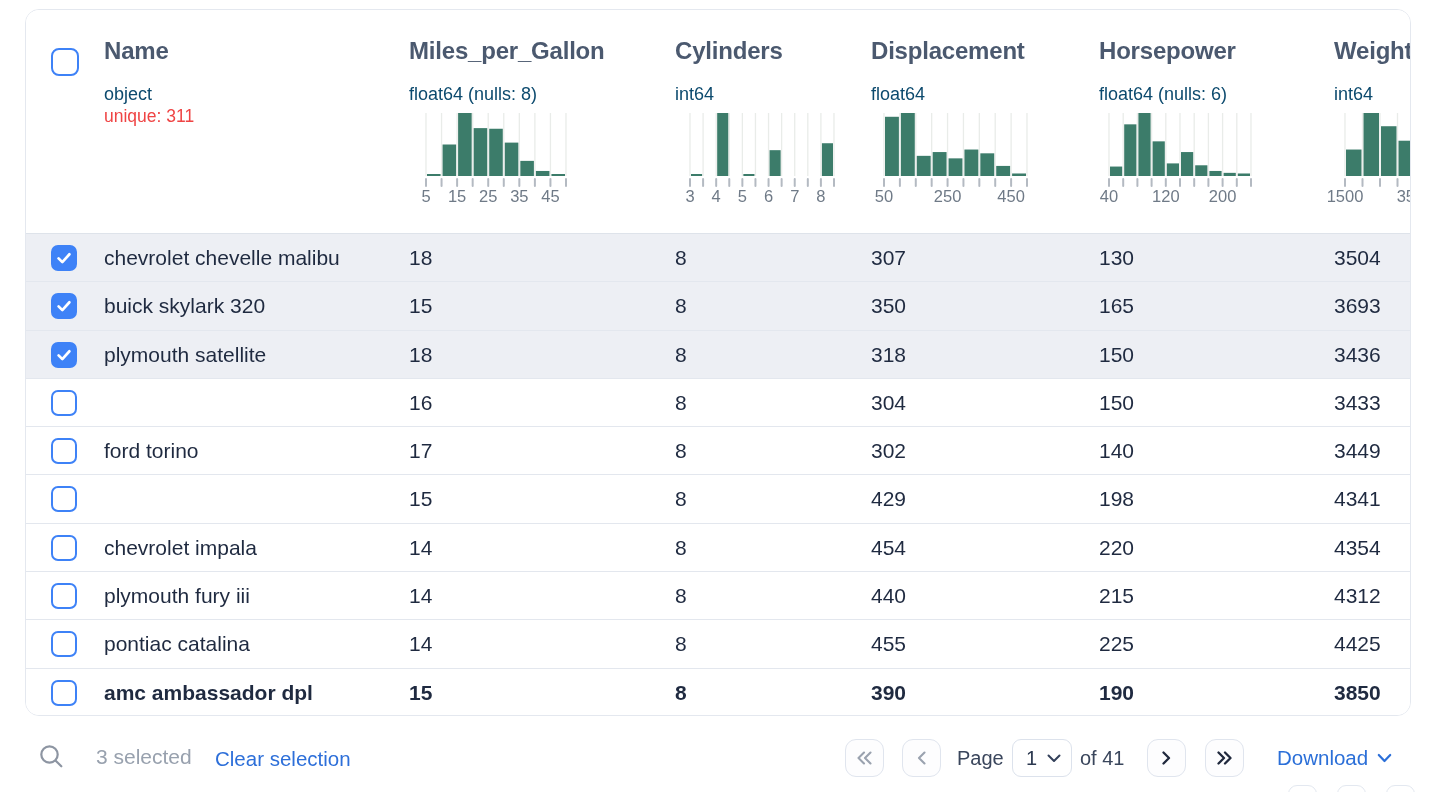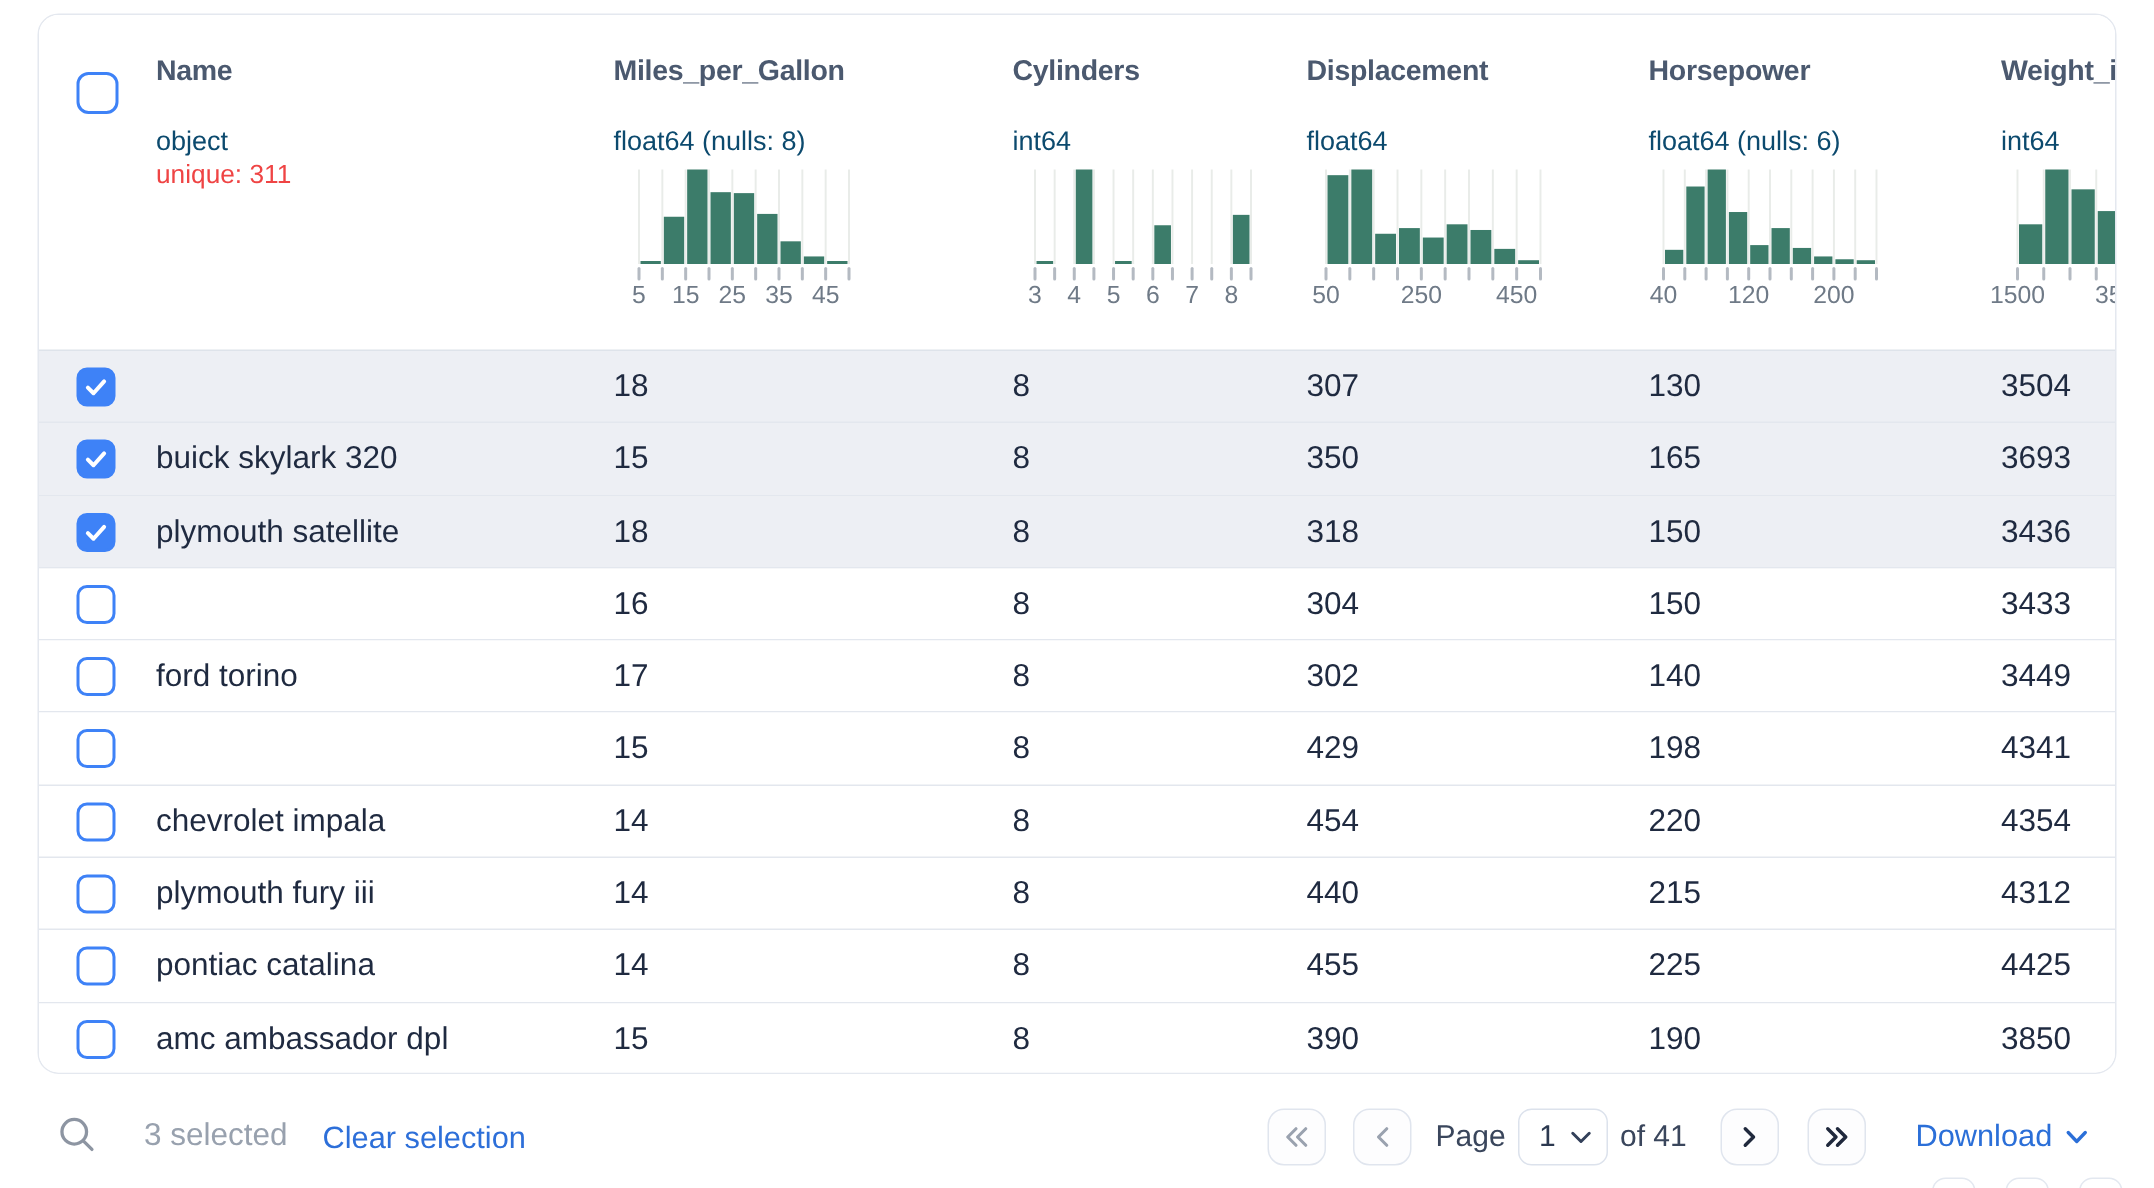--- a/index.html
+++ b/index.html
@@ -8,7 +8,7 @@
   .card{position:absolute;left:25px;top:9px;width:1386px;height:707px;background:#fff;
     border:1.5px solid #e4e8ef;border-radius:14px;overflow:hidden;box-sizing:border-box;}
   .header{position:absolute;left:0;top:0;right:0;height:224px;border-bottom:1px solid #dee3ea;box-sizing:border-box;background:#fff;}
-  .col-title{position:absolute;top:27px;font-size:19px;font-weight:bold;color:#4b596f;letter-spacing:-0.2px;white-space:nowrap;cursor:pointer;}
+  .col-title{position:absolute;top:27px;font-size:24px;font-weight:bold;color:#4b596f;letter-spacing:-0.2px;white-space:nowrap;cursor:pointer;}
   .col-dtype{position:absolute;top:58px;font-size:18px;color:#0c4a6e;white-space:nowrap;margin-top:16px;}
   .col-extra{position:absolute;top:96px;font-size:17.5px;color:#ef4444;white-space:nowrap;}
   .hist{position:absolute;top:103px;cursor:crosshair;}

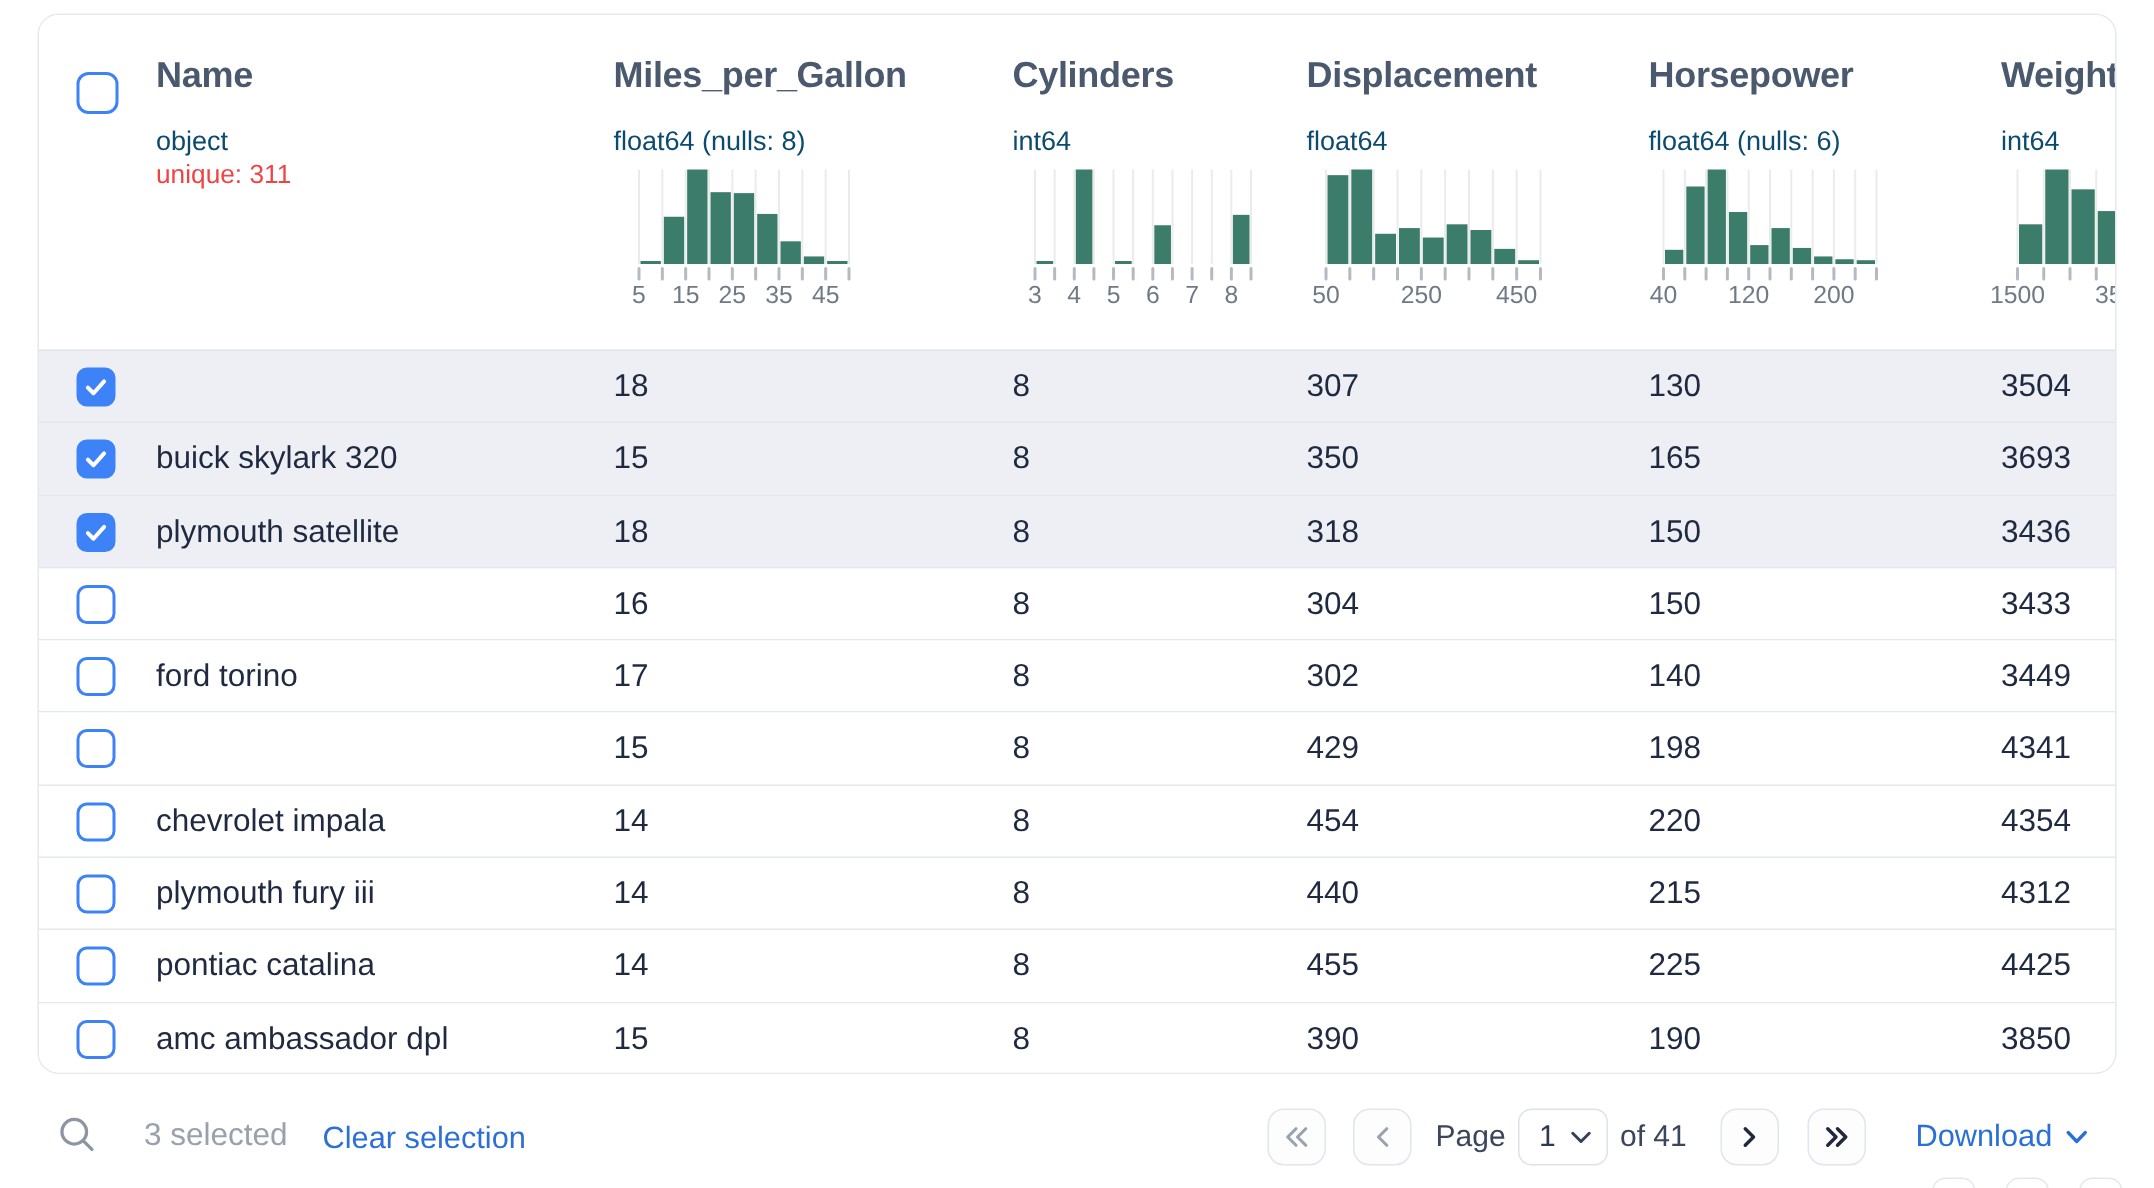--- a/index.html
+++ b/index.html
@@ -255,6 +255,7 @@
             <path d="M5.5 12.5 L10 17 L18.5 7.5" fill="none" stroke="#fff" stroke-width="3.2" stroke-linecap="round" stroke-linejoin="round"></path>
           </svg>
         </div>
+        <div class="cell" style="left: 78px;">chevrolet chevelle malibu</div>
         <div class="cell" style="left: 383px;">18</div>
         <div class="cell" style="left: 649px;">8</div>
         <div class="cell" style="left: 845px;">307</div>

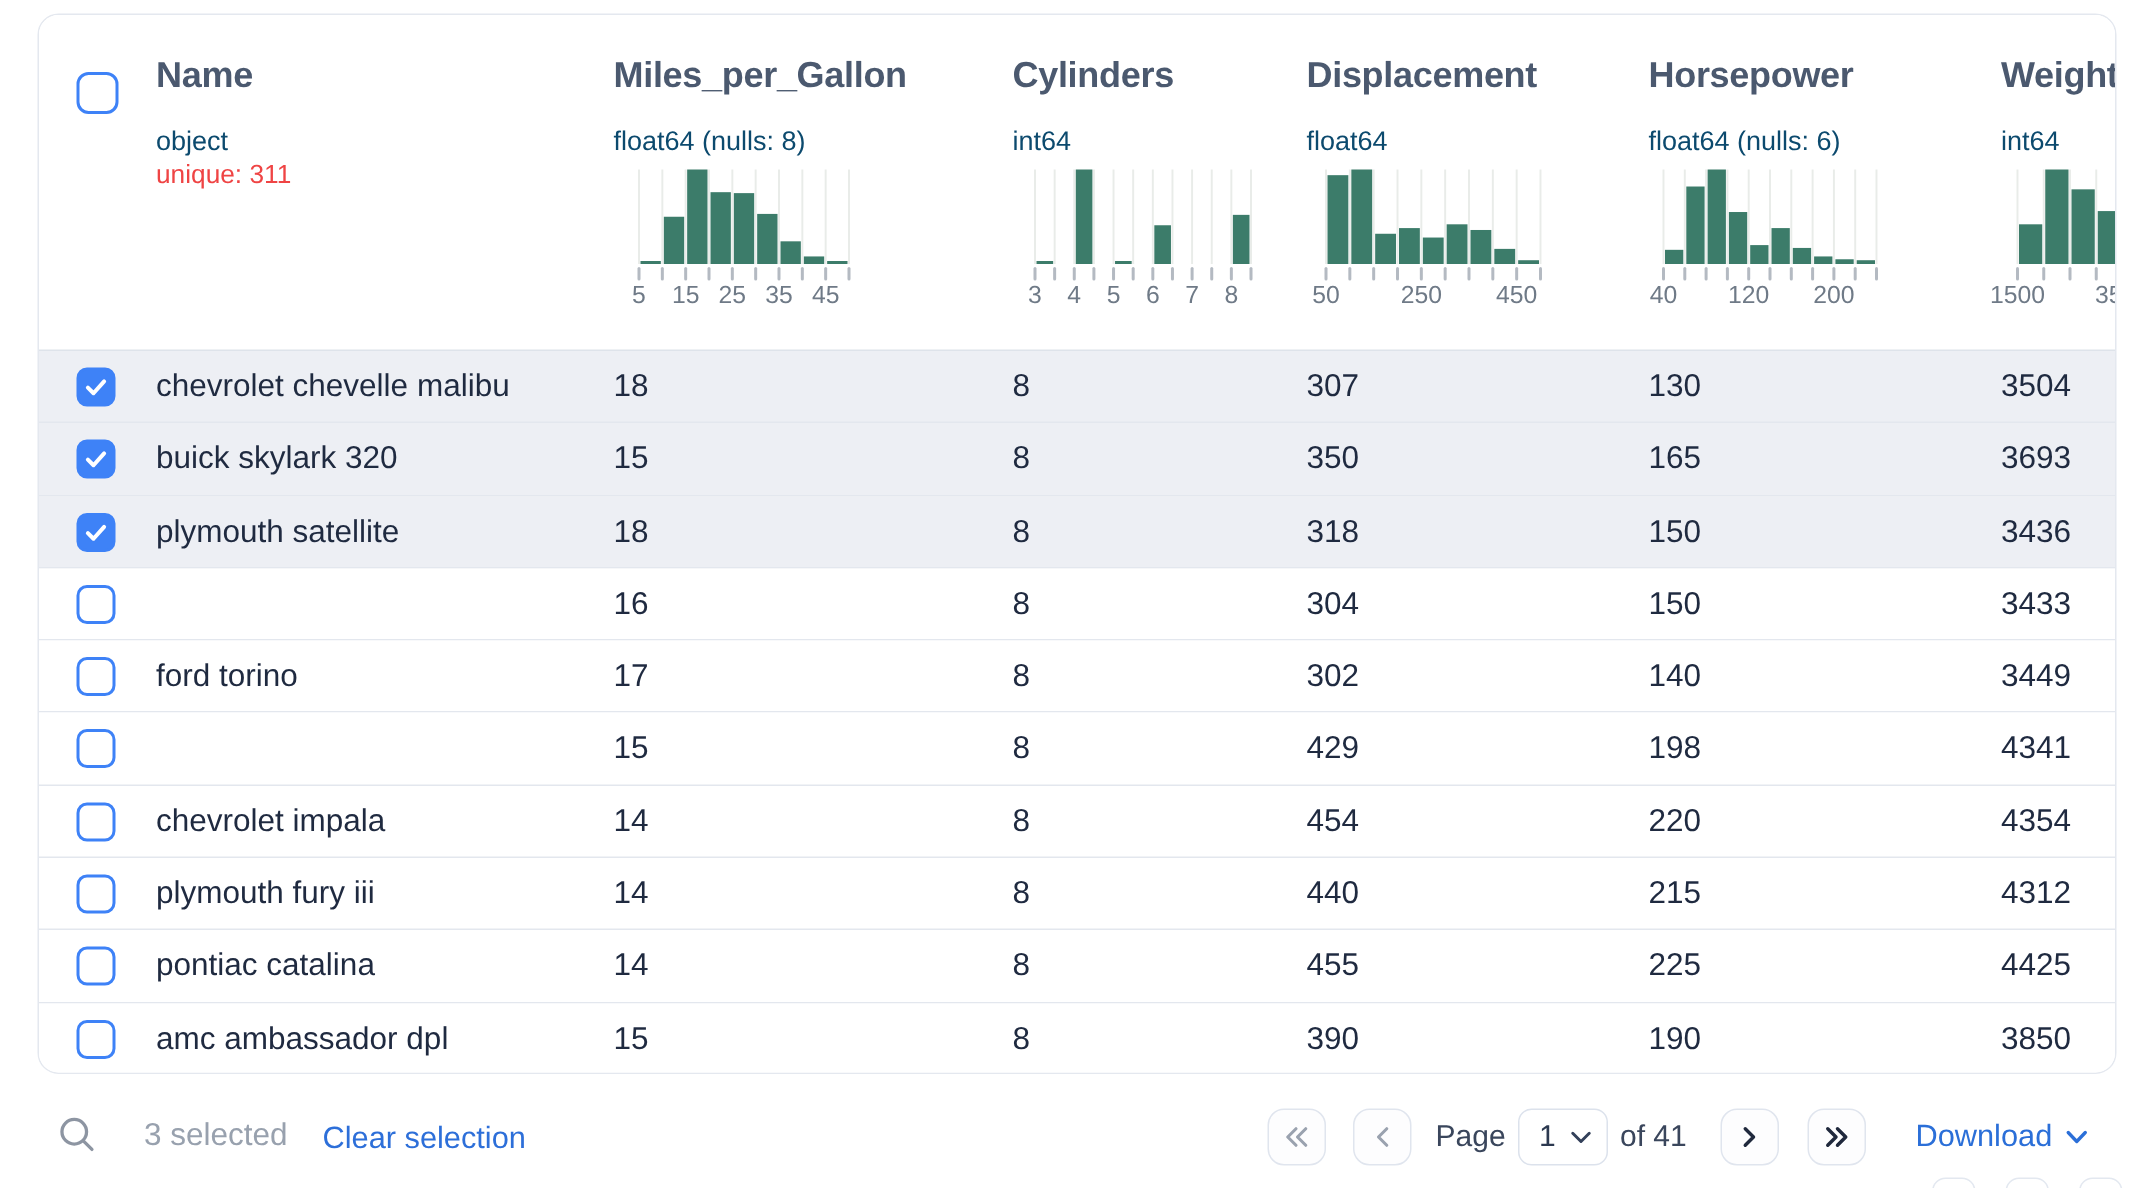--- a/index.html
+++ b/index.html
@@ -15,7 +15,7 @@
   .hist svg{overflow:visible;display:block;}
   .rows{position:absolute;left:0;top:224px;right:0;bottom:0;}
   .row{position:relative;height:48.3px;border-bottom:1px solid #e3e7ee;box-sizing:border-box;background:#fff;}
-  .row:last-child{border-bottom:none;}
+  .row:last-child{border-bottom:none;font-weight:bold;}
   .row.selected{background:#edeff4;}
   .cell{position:absolute;top:0;font-size:21px;color:#1f2a40;line-height:47px;white-space:nowrap;}
   .cb{position:absolute;box-sizing:border-box;width:26px;height:26px;border:2px solid #3e82f7;border-radius:7px;

